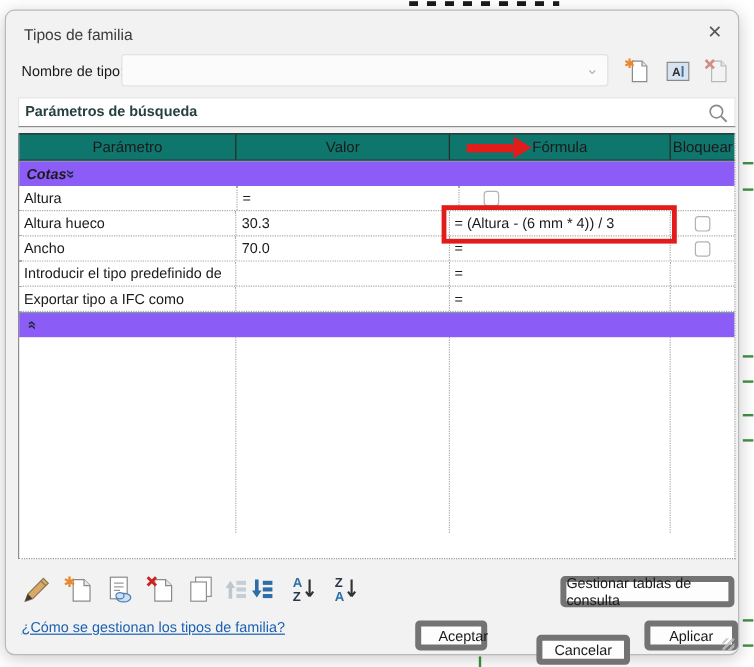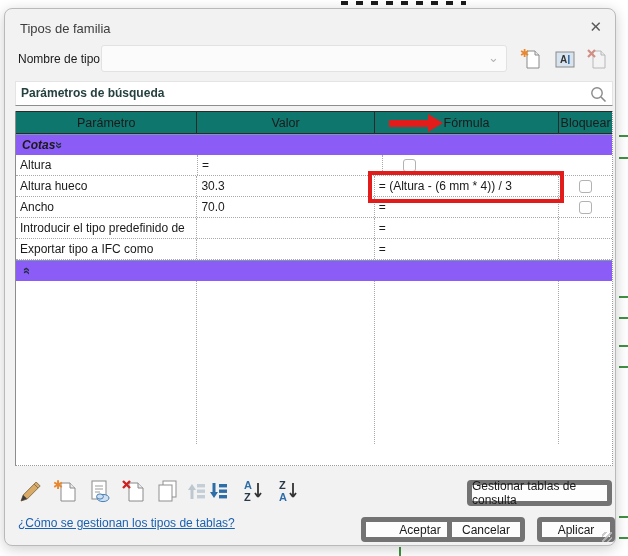--- a/index.html
+++ b/index.html
@@ -245,7 +245,7 @@
   <div class="btn btn-ok">Aceptar</div>
   <div class="btn btn-cancel">Cancelar</div>
   <div class="btn btn-apply">Aplicar</div>
-  <a class="help-link">¿Cómo se gestionan los tipos de tablas?</a>
+  <a class="help-link">¿Cómo se gestionan los tipos de familia?</a>
 
   <div class="resize-grip"></div>
 </div>

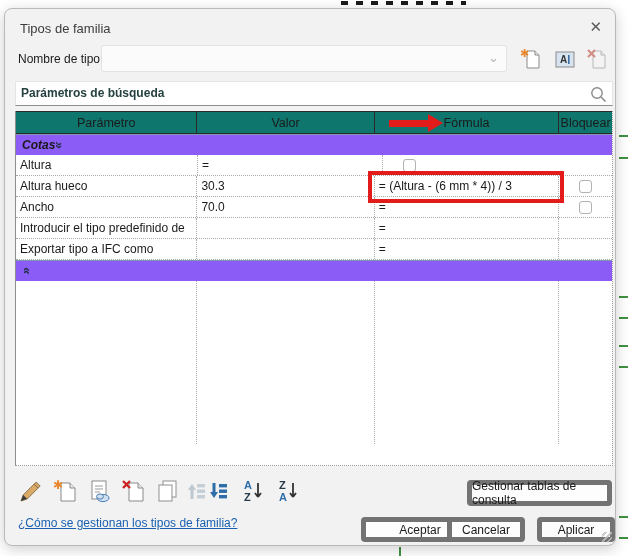--- a/index.html
+++ b/index.html
@@ -68,7 +68,7 @@
   .btn { position:absolute; height:25px; background:#fdfdfd; border:5px solid #737373;
       border-radius:4px; display:flex; align-items:center; justify-content:center; font-size:12px; }
   .btn-lookup { left:462px; top:471px; width:145px; height:26px; }
-  .btn-ok     { left:356px; top:508px; width:98px;padding-left:20px; }
+  .btn-ok     { left:341px; top:508px; width:60px;padding-left:20px; }
   .btn-cancel { left:442px; top:508px; width:78px; }
   .btn-apply  { left:532px; top:508px; width:78px; }
 

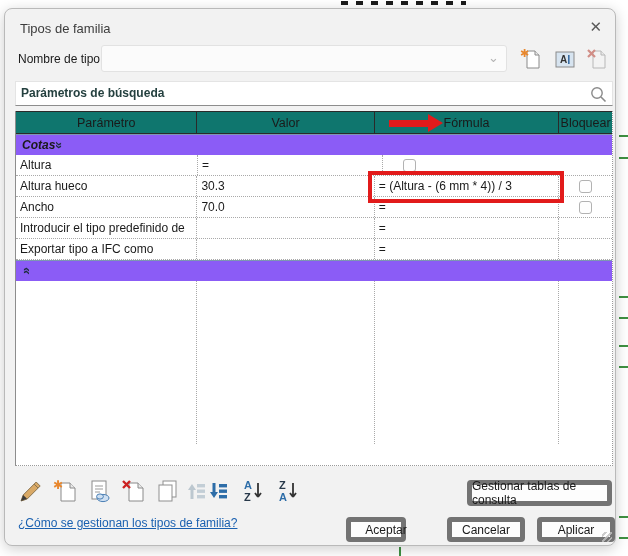--- a/index.html
+++ b/index.html
@@ -69,7 +69,7 @@
       border-radius:4px; display:flex; align-items:center; justify-content:center; font-size:12px; }
   .btn-lookup { left:462px; top:471px; width:145px; height:26px; }
   .btn-ok     { left:341px; top:508px; width:60px;padding-left:20px; }
-  .btn-cancel { left:442px; top:508px; width:78px; }
+  .btn-cancel { left:442px; top:520px; width:78px; }
   .btn-apply  { left:532px; top:508px; width:78px; }
 
   .help-link { position:absolute; left:13px; top:507px; color:#1a60b0; text-decoration:underline; }

